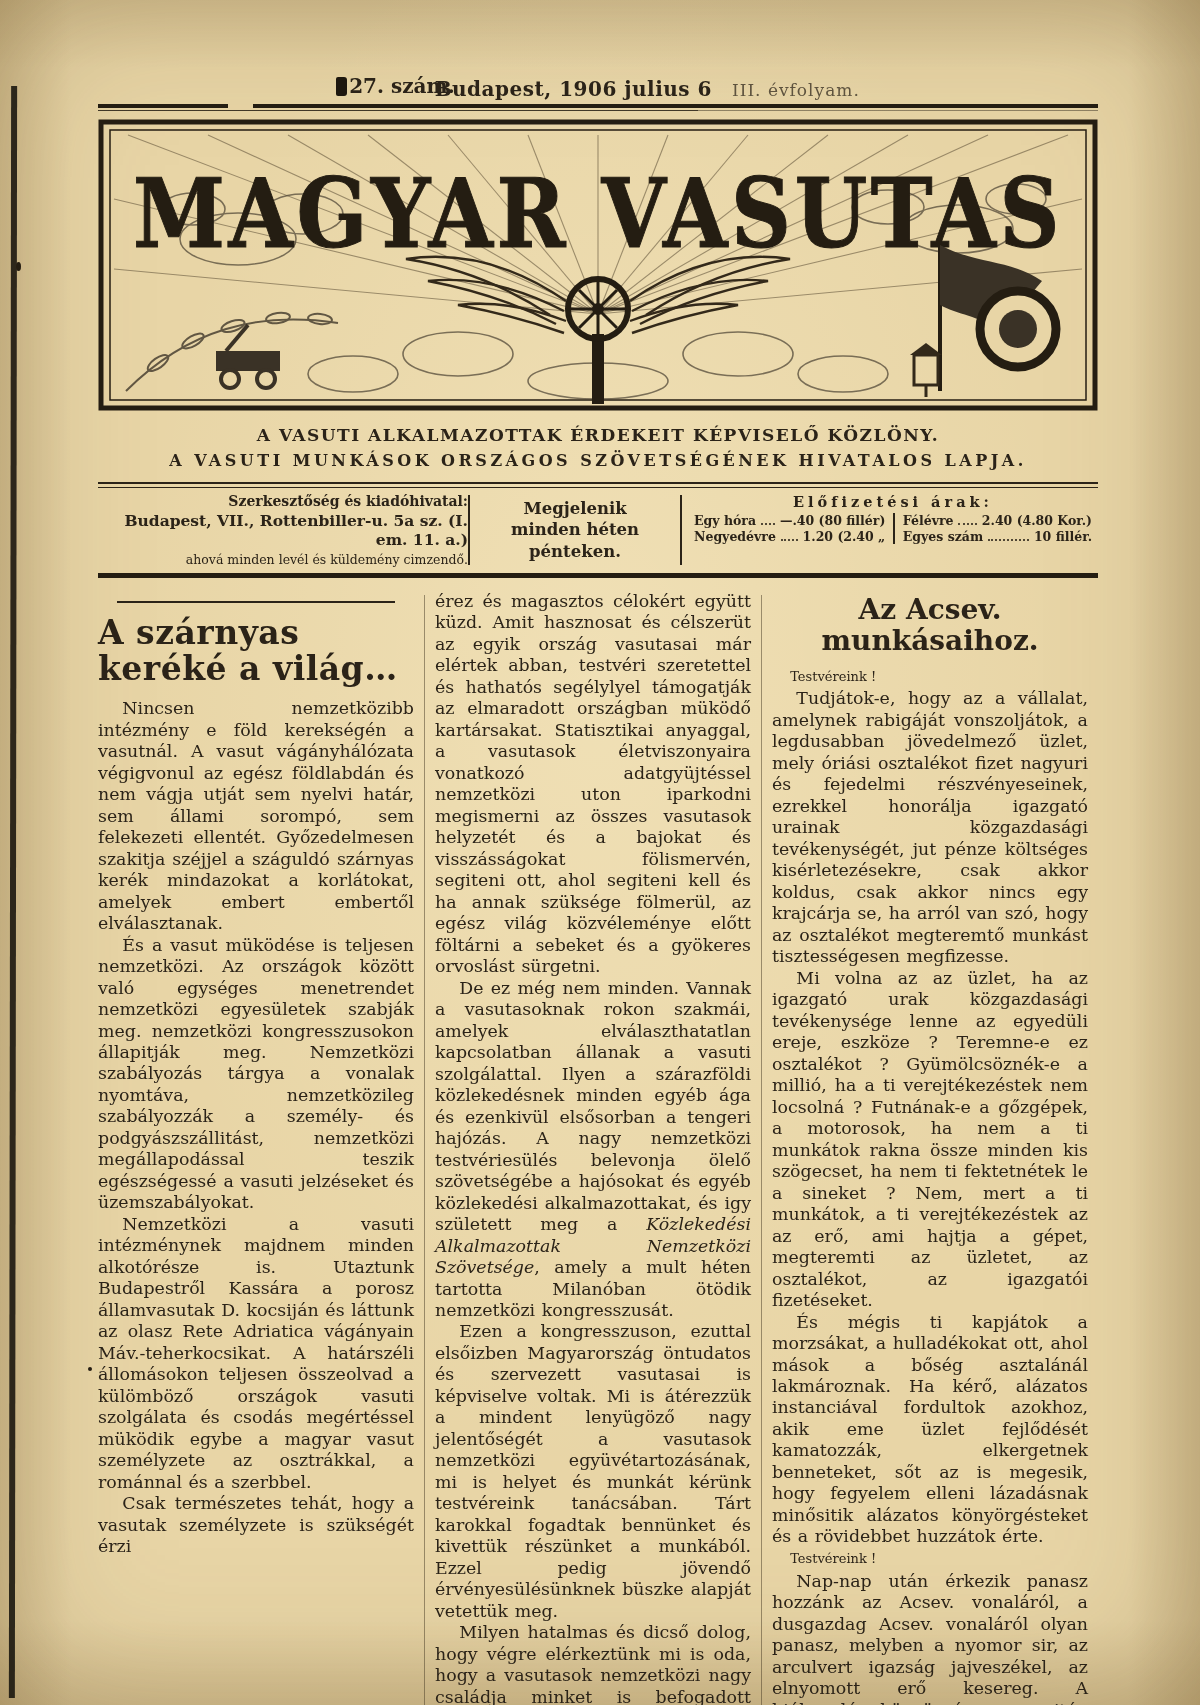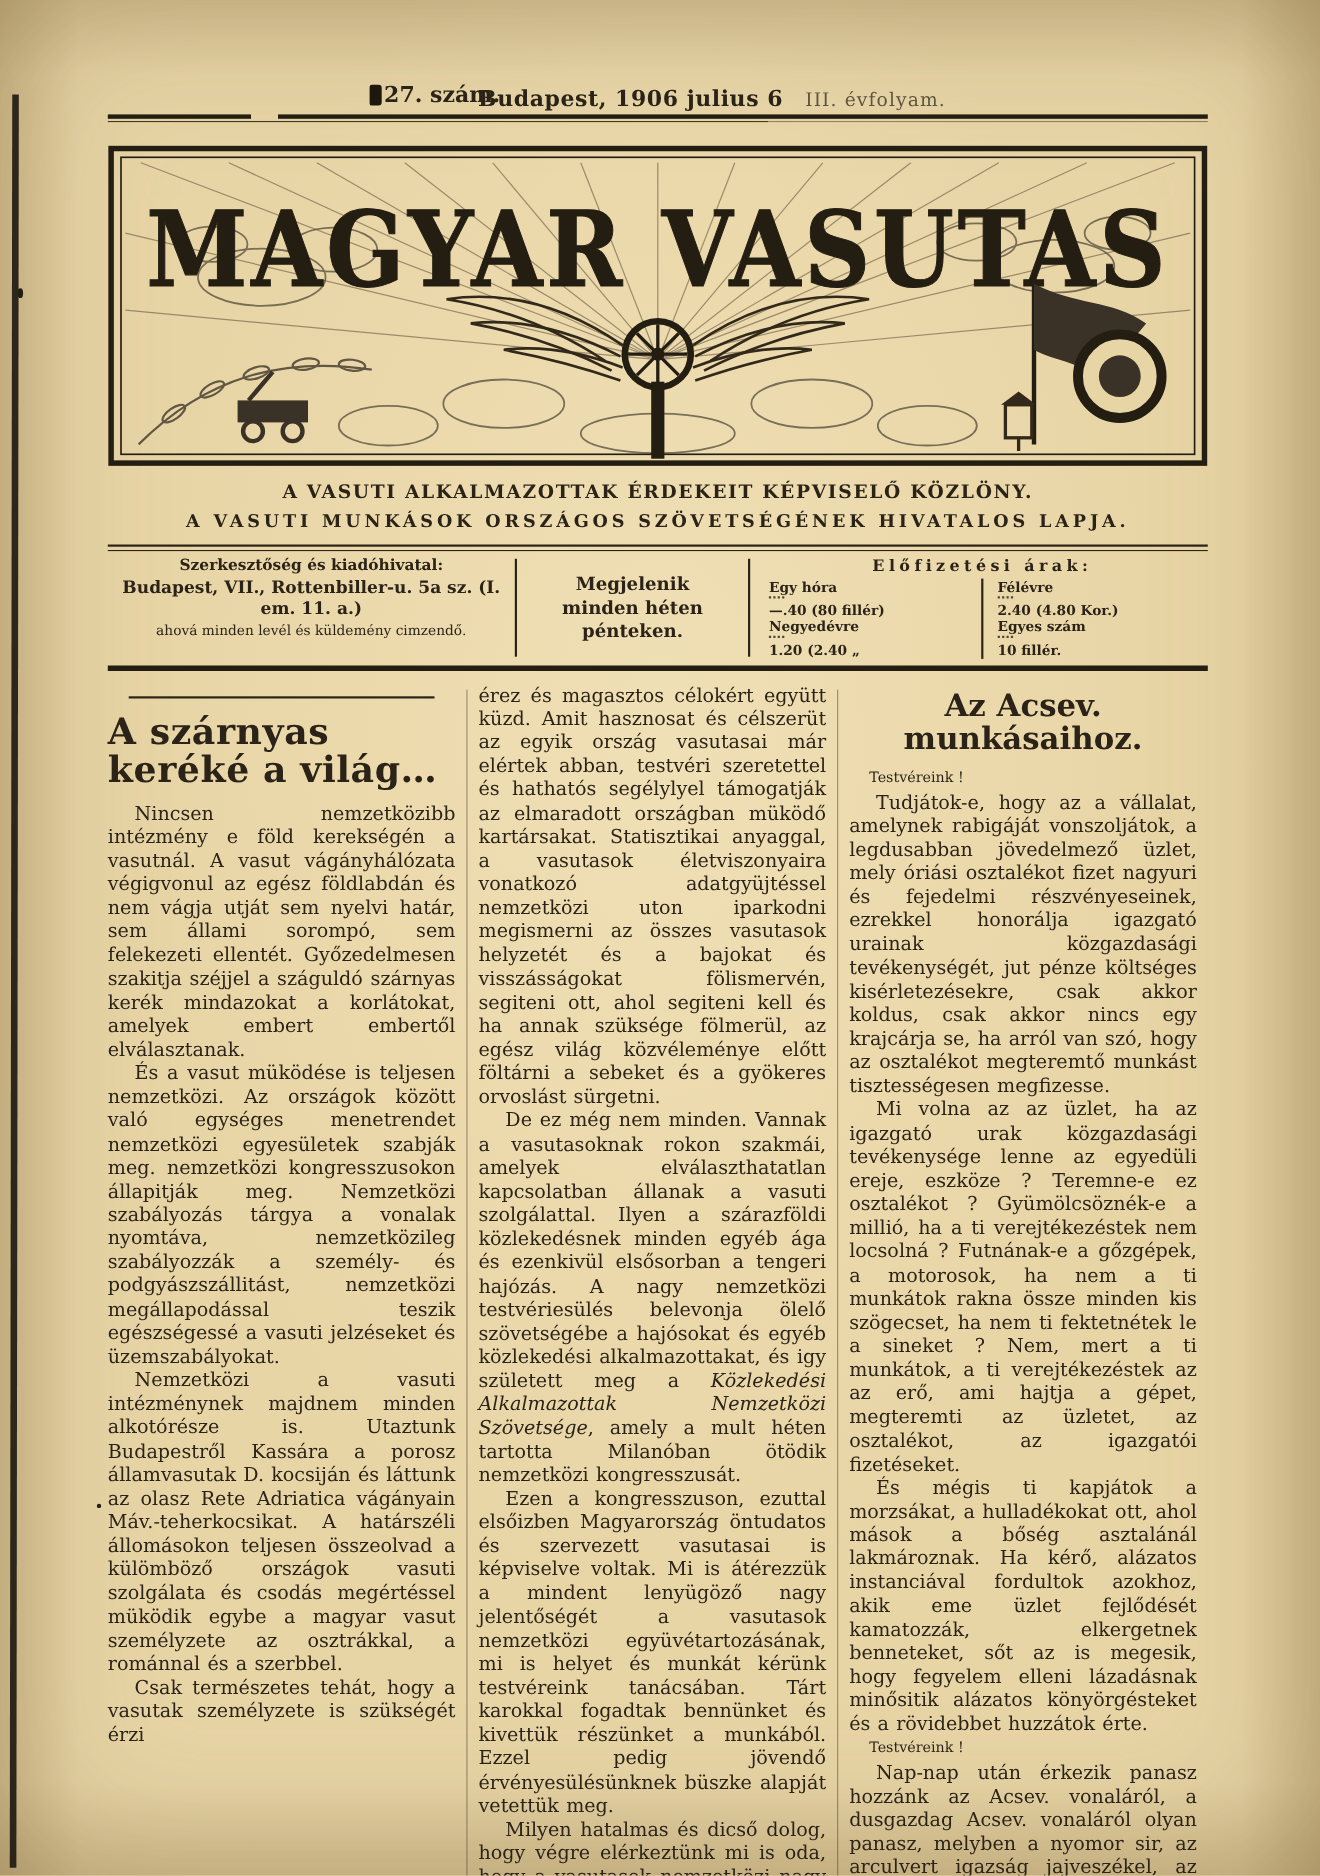--- a/index.html
+++ b/index.html
@@ -34,7 +34,7 @@
     background:linear-gradient(90deg, rgba(36,29,18,.85) 0 60%, rgba(36,29,18,.45) 60% 100%); }
 
   
-  .masthead { margin-top:21px; height:292px; }
+  .masthead { margin-top:8px; height:292px; }
   .masthead svg { display:block; width:100%; height:100%; }
 
   .subtitles { text-align:center; margin-top:14px; }

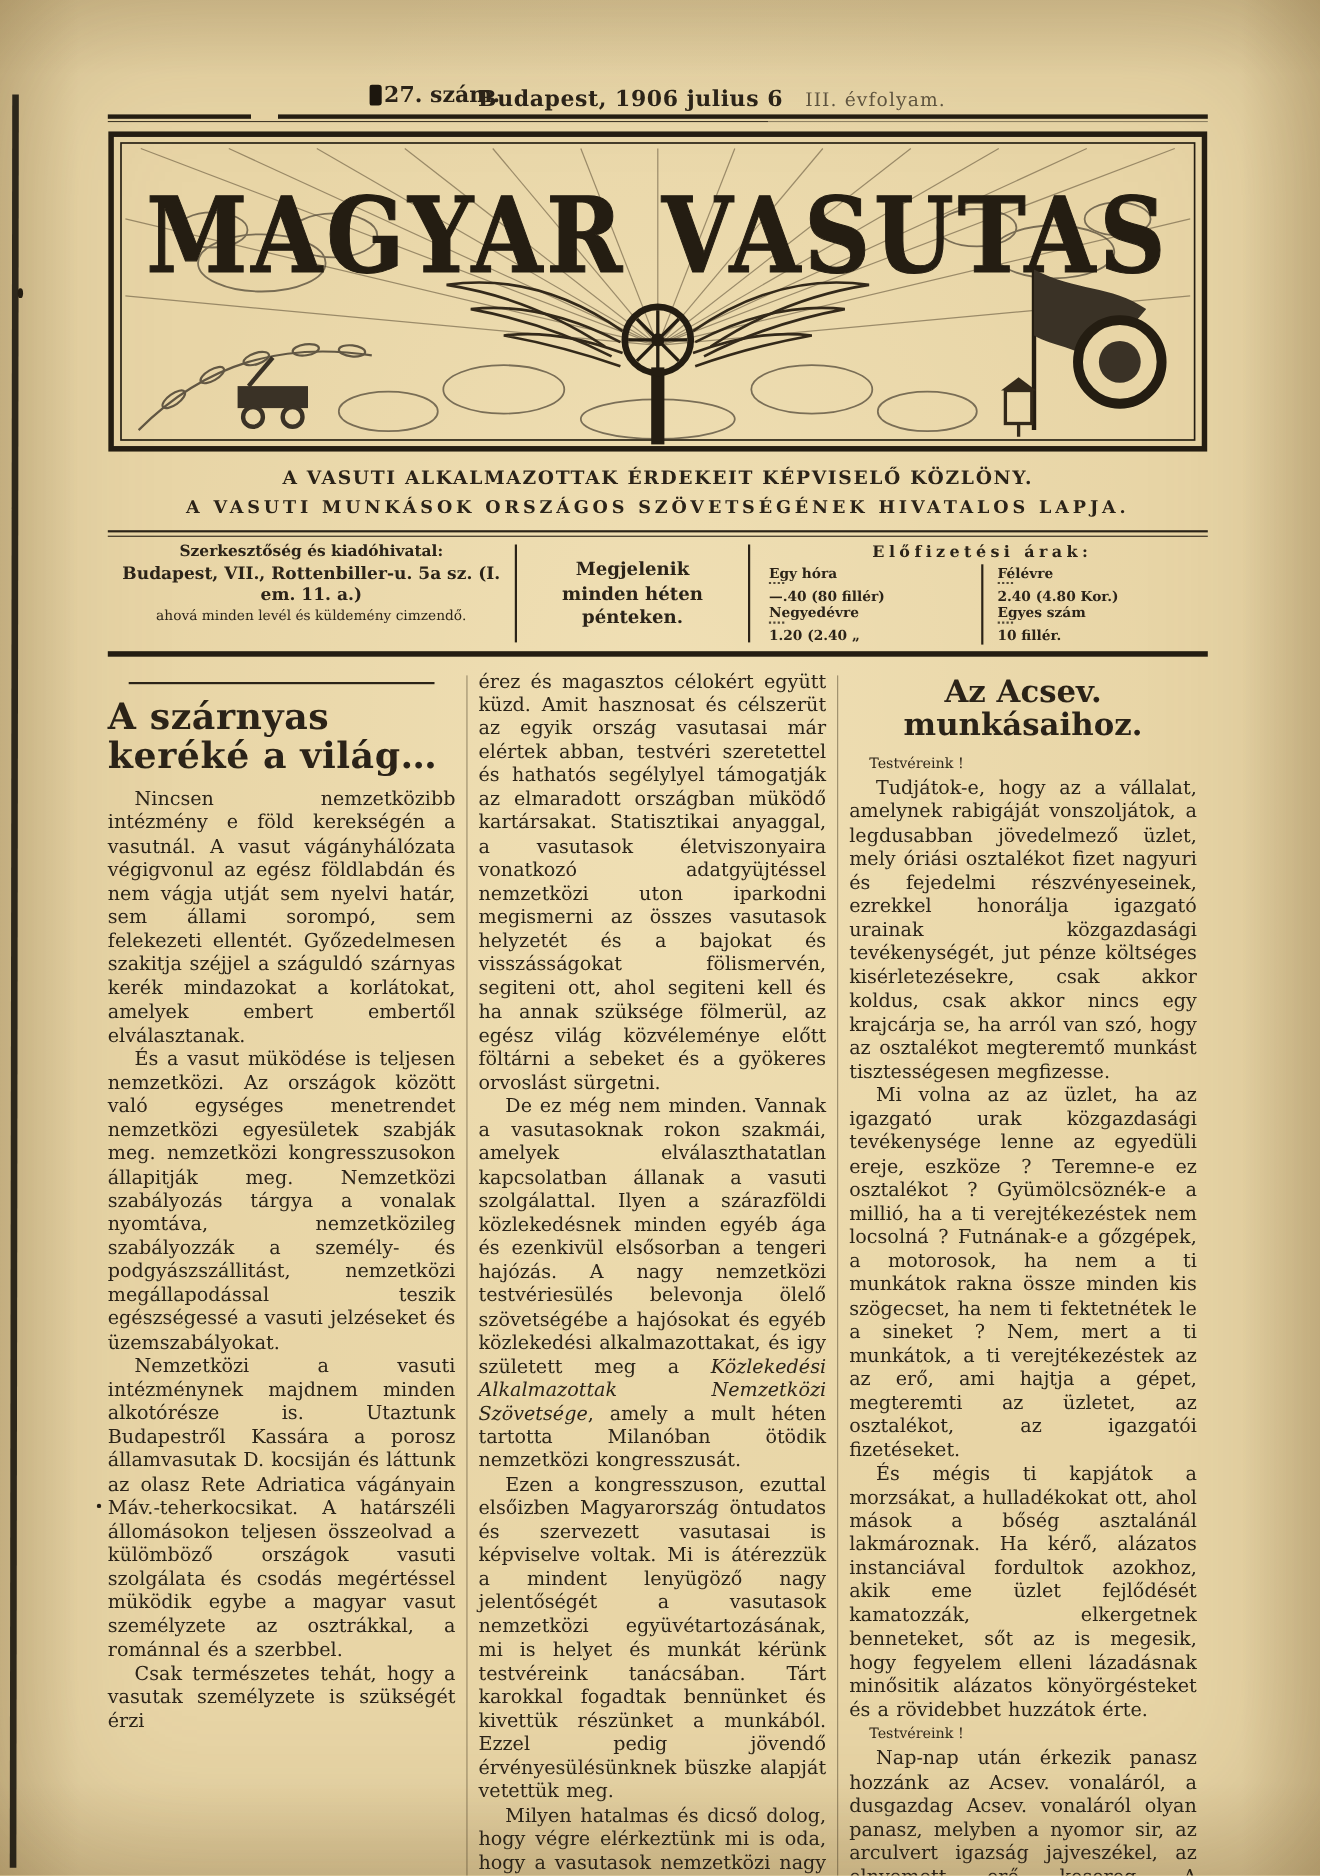--- a/index.html
+++ b/index.html
@@ -44,7 +44,7 @@
   
   .rule-double { margin-top:12px; border-top:2.5px solid #2b2318; border-bottom:1px solid #2b2318; height:3px; }
   .info-bar { display:flex; align-items:stretch; padding:5px 0 6px; }
-  .info-office { width:37%; text-align:center; }
+  .info-office { width:37%; text-align:right; }
   .info-office .h { font-size:14px; font-weight:bold; }
   .info-office .a { font-size:15.5px; font-weight:bold; margin-top:2px; }
   .info-office .n { font-size:12.5px; margin-top:3px; }

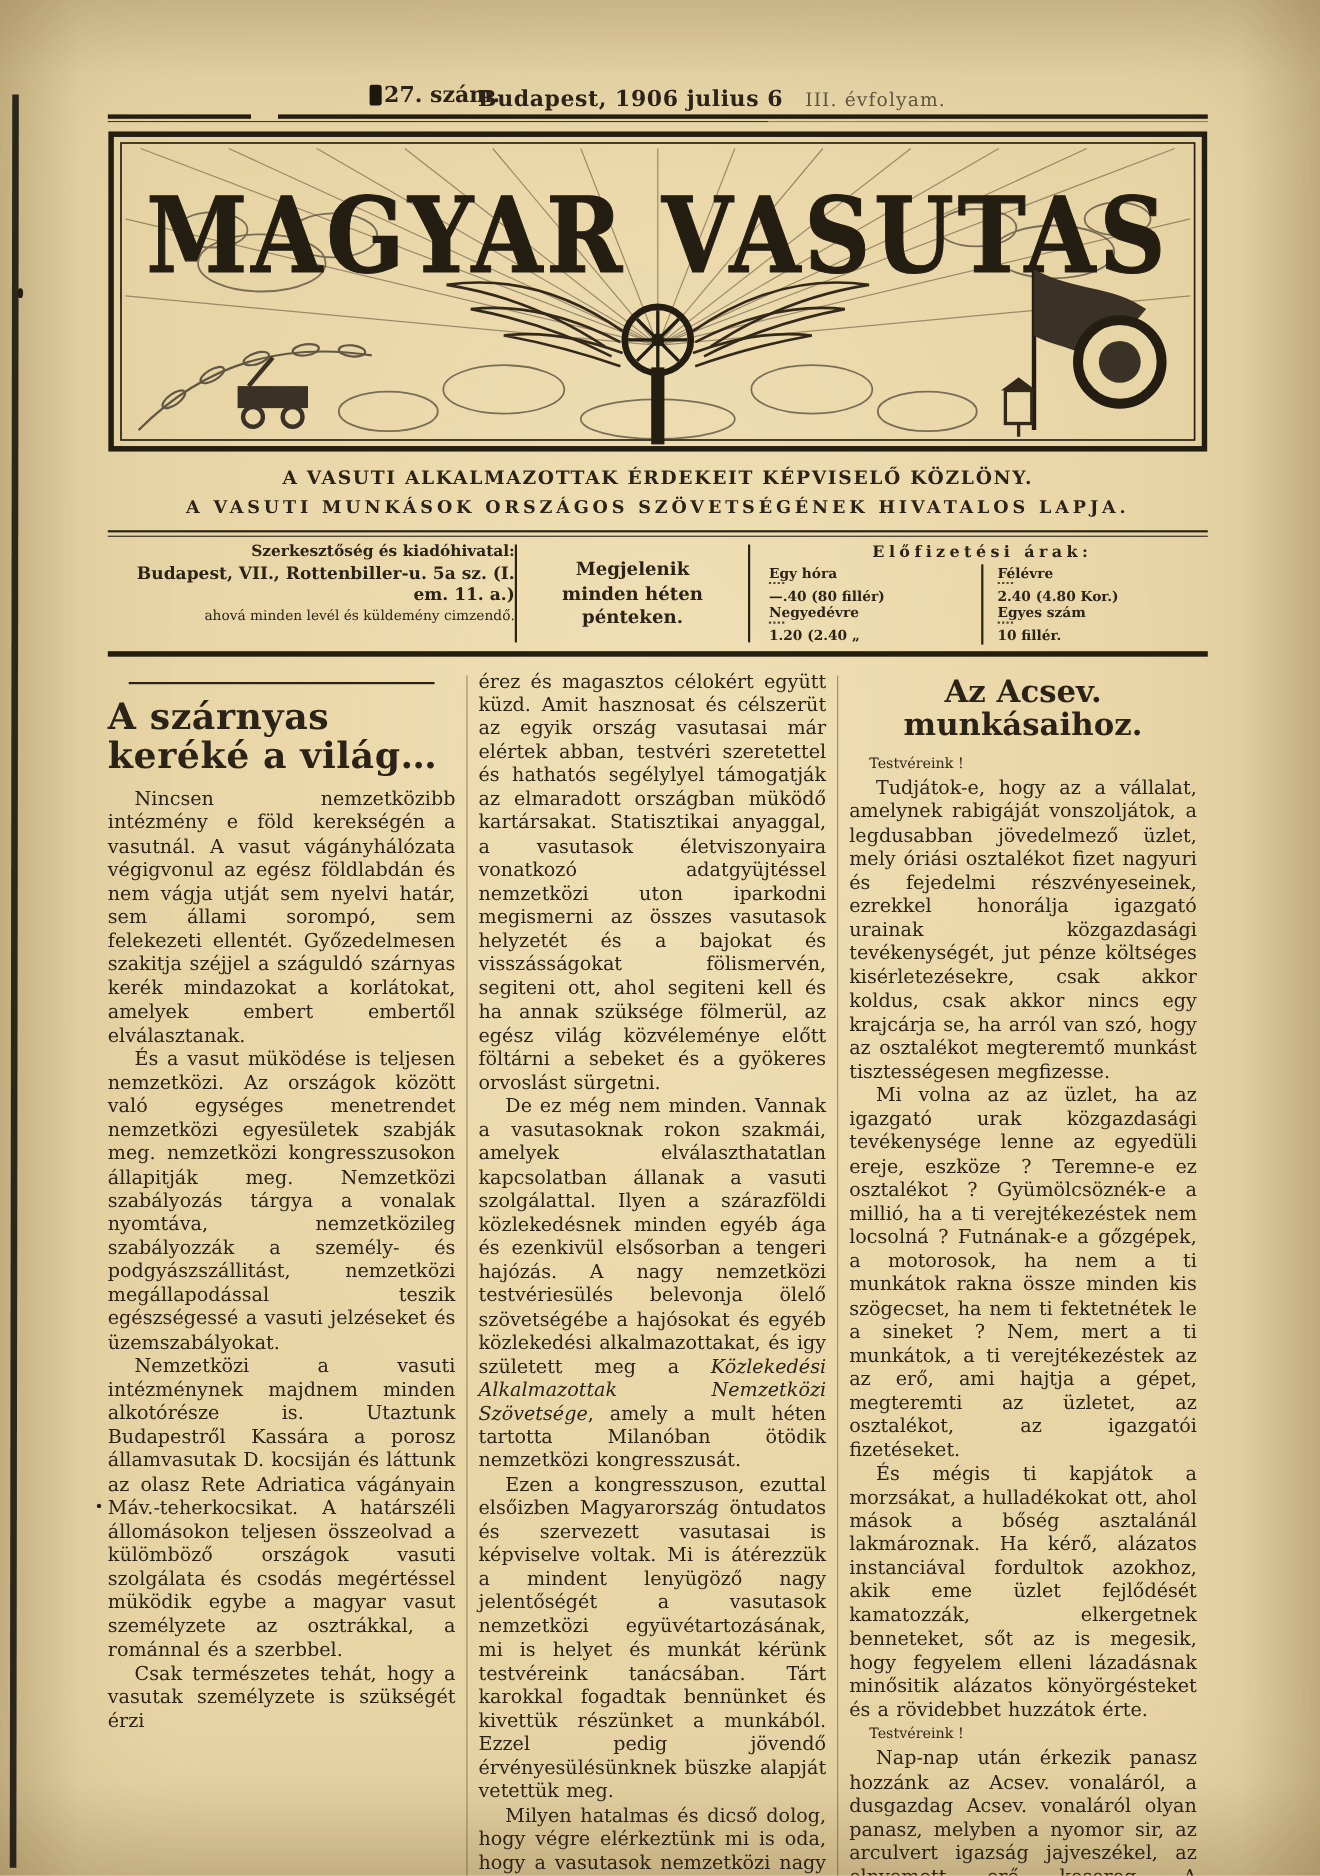--- a/index.html
+++ b/index.html
@@ -56,7 +56,7 @@
   .price-grid { display:flex; margin-top:3px; font-size:12.5px; font-weight:bold; }
   .price-col { flex:1; }
   .price-div { width:1.5px; background:#2b2318; margin:0 8px; }
-  .price-row { display:flex; align-items:baseline; line-height:1.25;flex-direction:column; }
+  .price-row { display:flex; align-items:baseline; line-height:1.25; }
   .price-row .lbl { white-space:nowrap; }
   .price-row .lead { flex:1; border-bottom:2px dotted rgba(43,35,24,.8); margin:0 5px 3px; min-width:14px; }
   .price-row .val { white-space:nowrap; }

